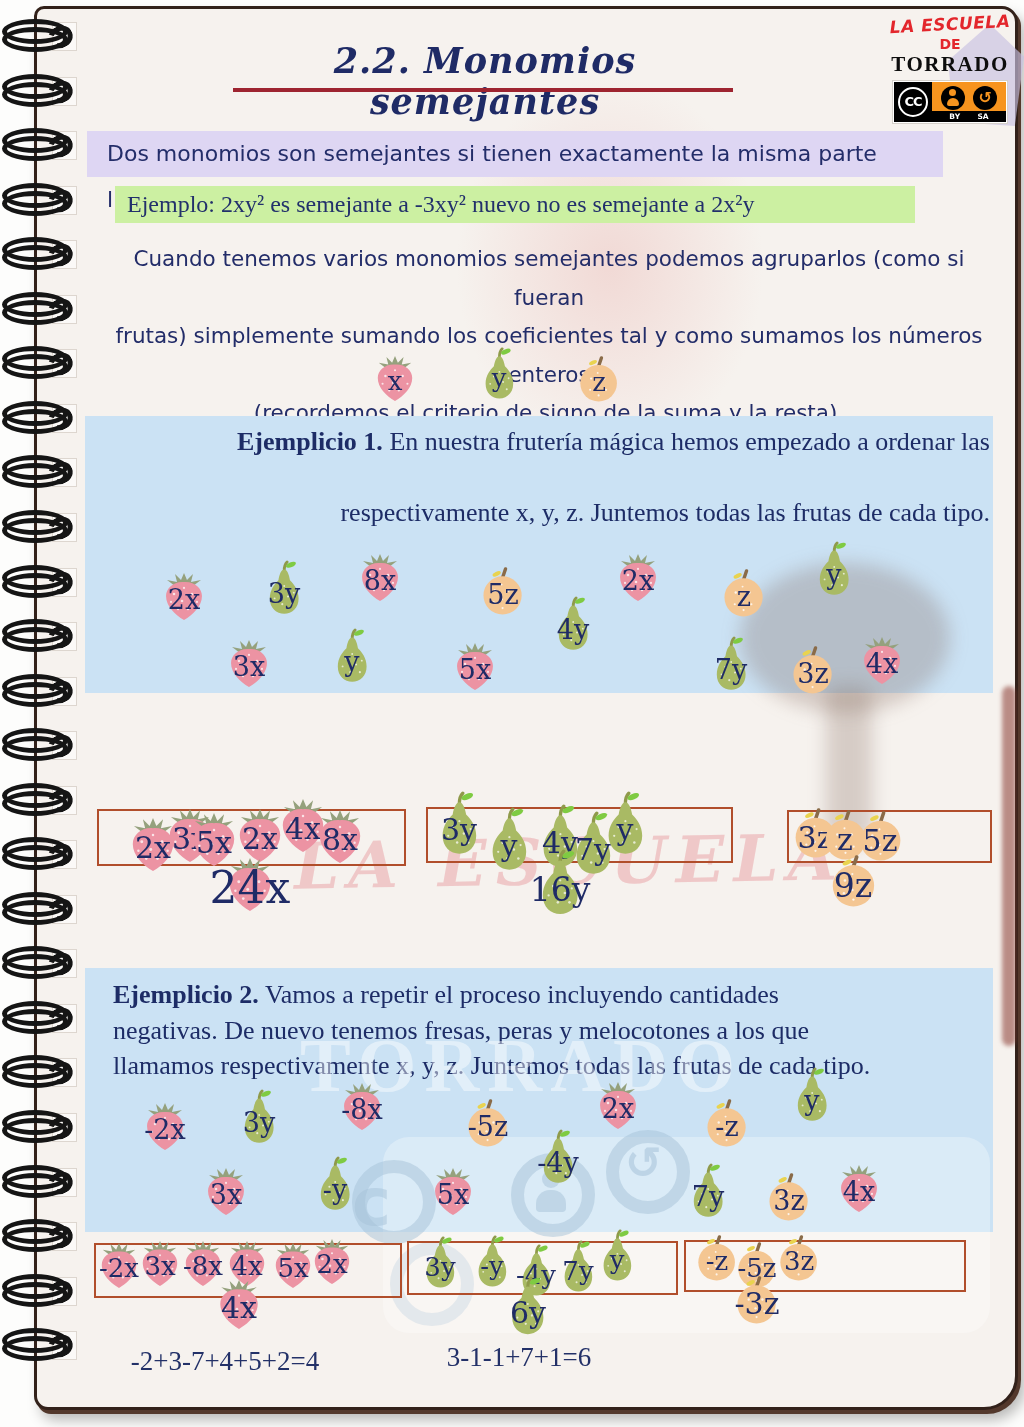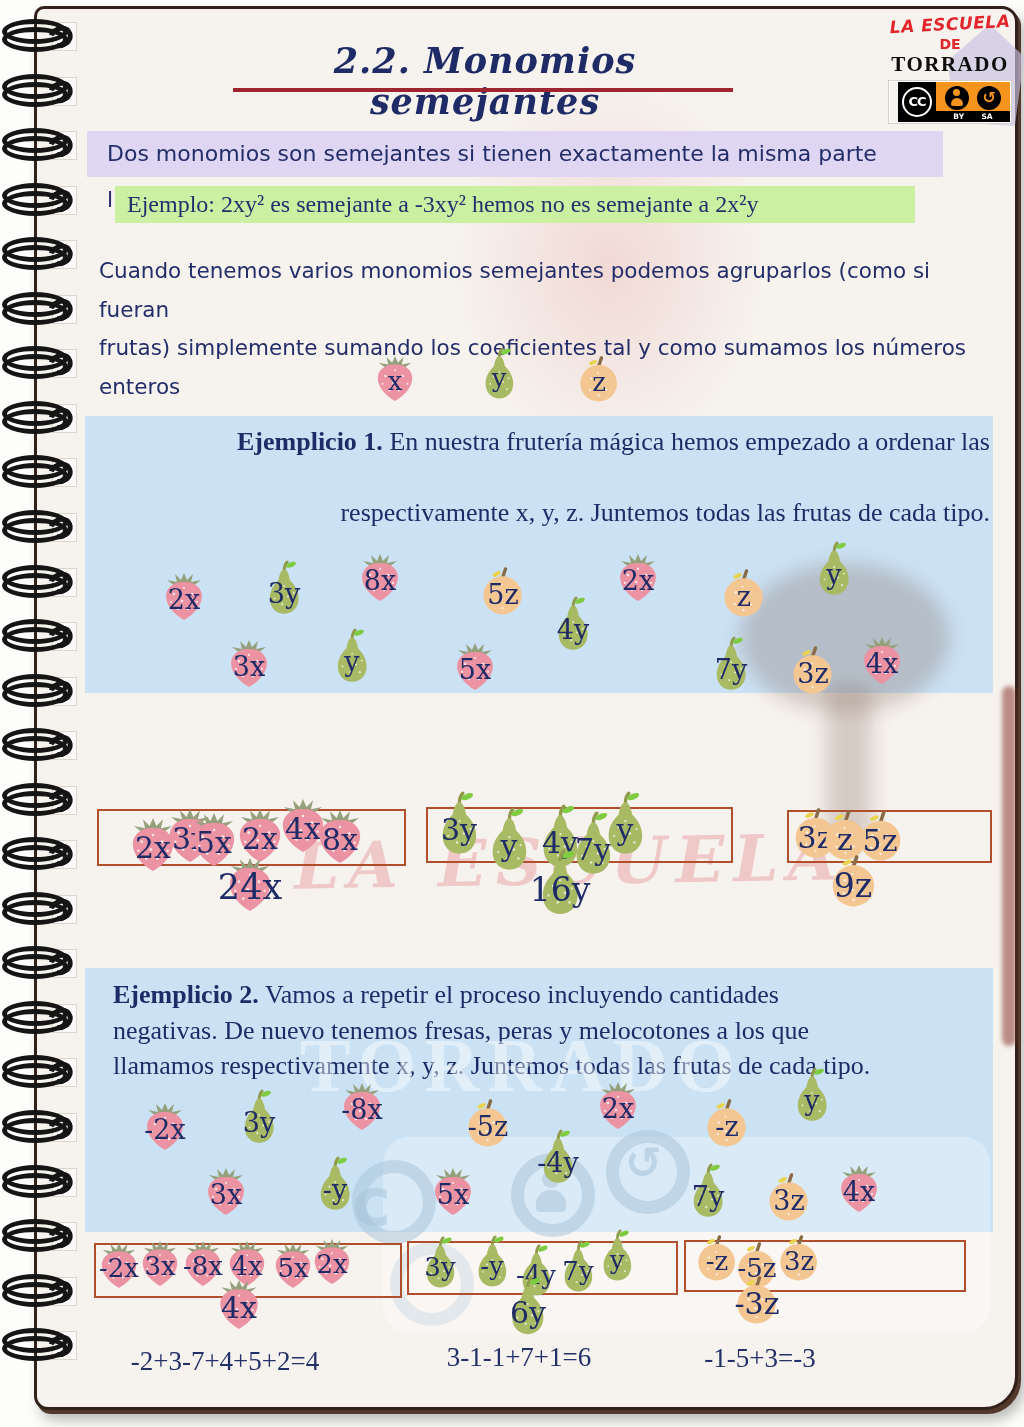--- a/index.html
+++ b/index.html
@@ -47,7 +47,7 @@
   .logo-l2{font:bold 14px "DejaVu Sans",sans-serif;color:var(--logo_red);margin-top:2px;}
   .logo-l3{font:bold 21px "Liberation Serif",serif;color:#0d0d0d;letter-spacing:1.5px;}
   .badge{display:flex;width:112px;height:40px;margin:4px auto 8px;border:1px solid #fff;
-         box-shadow:0 0 0 1px #d5d0ca;padding-left:8px;}
+         box-shadow:0 0 0 1px #d5d0ca;}
   .badge-cc{width:38px;background:#000;display:flex;align-items:center;justify-content:center;}
   .ccring{width:26px;height:26px;border:2.5px solid #fff;border-radius:50%;color:#fff;
           font:bold 13px/25px "DejaVu Sans",sans-serif;text-align:center;letter-spacing:-1px;}

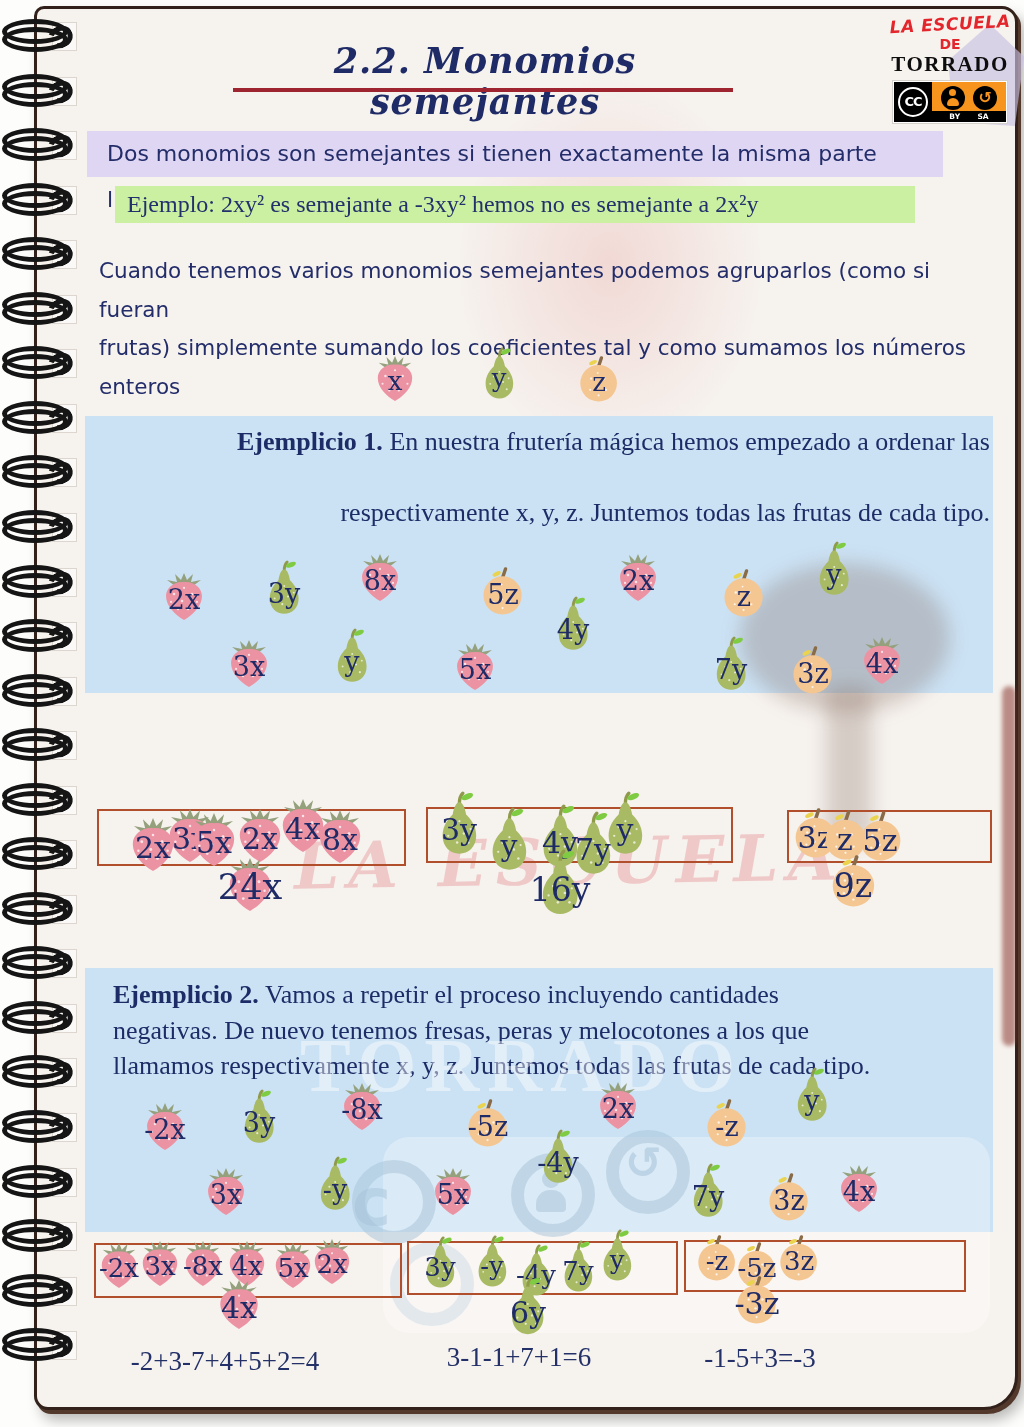--- a/index.html
+++ b/index.html
@@ -136,7 +136,7 @@
     </div>
 
     <div class="def-box">Dos monomios son semejantes si tienen exactamente la misma parte literal.</div>
-    <div class="ex-box">Ejemplo: 2xy² es semejante a -3xy²  hemos no es semejante a 2x²y</div>
+    <div class="ex-box">Ejemplo: 2xy² es semejante a -3xy²  nuevo no es semejante a 2x²y</div>
     <p class="intro"><span>Cuando tenemos varios monomios semejantes podemos agruparlos (como si fueran</span><br><span>frutas) simplemente sumando los coeficientes tal y como sumamos los números enteros</span><br><span>(recordemos el criterio de signo de la suma y la resta).</span></p>
 
     <div class="bluebox bb1"></div>

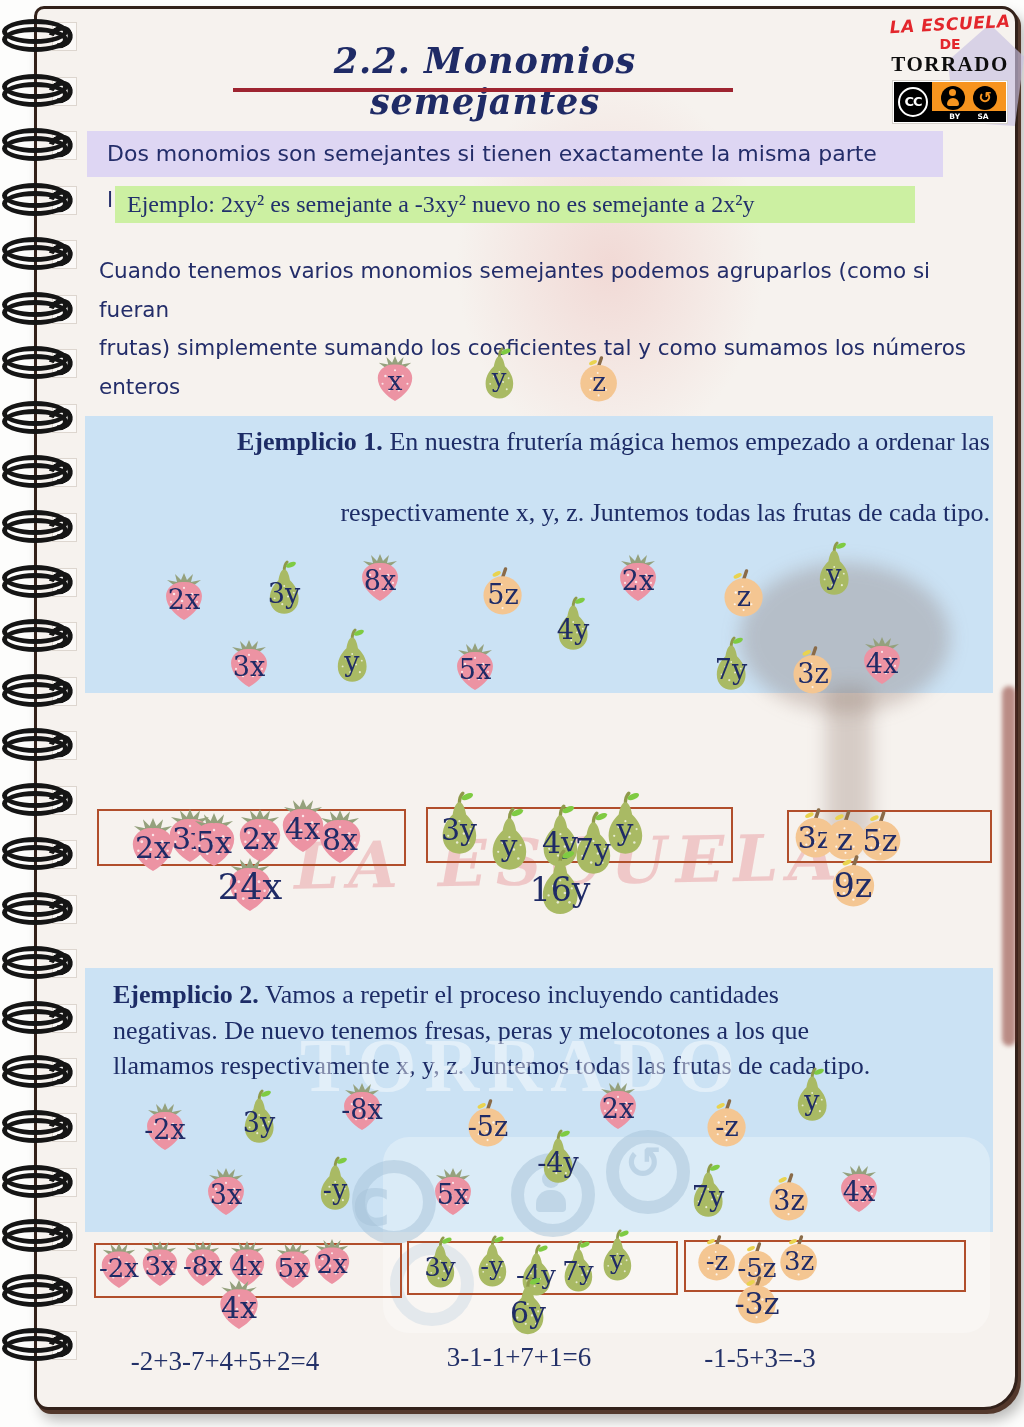--- a/index.html
+++ b/index.html
@@ -67,7 +67,7 @@
            font:22px/46px "DejaVu Sans",sans-serif;color:var(--hand_navy);padding-left:20px;box-sizing:border-box;}
   .ex-box{left:115px;top:186px;width:800px;height:37px;background:var(--box_green);
           font:24px/37px "Liberation Serif",serif;color:#22306b;padding-left:12px;box-sizing:border-box;}
-  .intro{left:99px;top:252px;width:900px;font:21.5px/38.5px "DejaVu Sans",sans-serif;color:var(--hand_navy);}
+  .intro{left:99px;top:240px;width:900px;font:21.5px/38.5px "DejaVu Sans",sans-serif;color:var(--hand_navy);text-align:center;}
   .bluebox{background:var(--box_blue);}
   .bb1{left:85px;top:416px;width:908px;height:277px;}
   .bb2{left:85px;top:968px;width:908px;height:264px;}

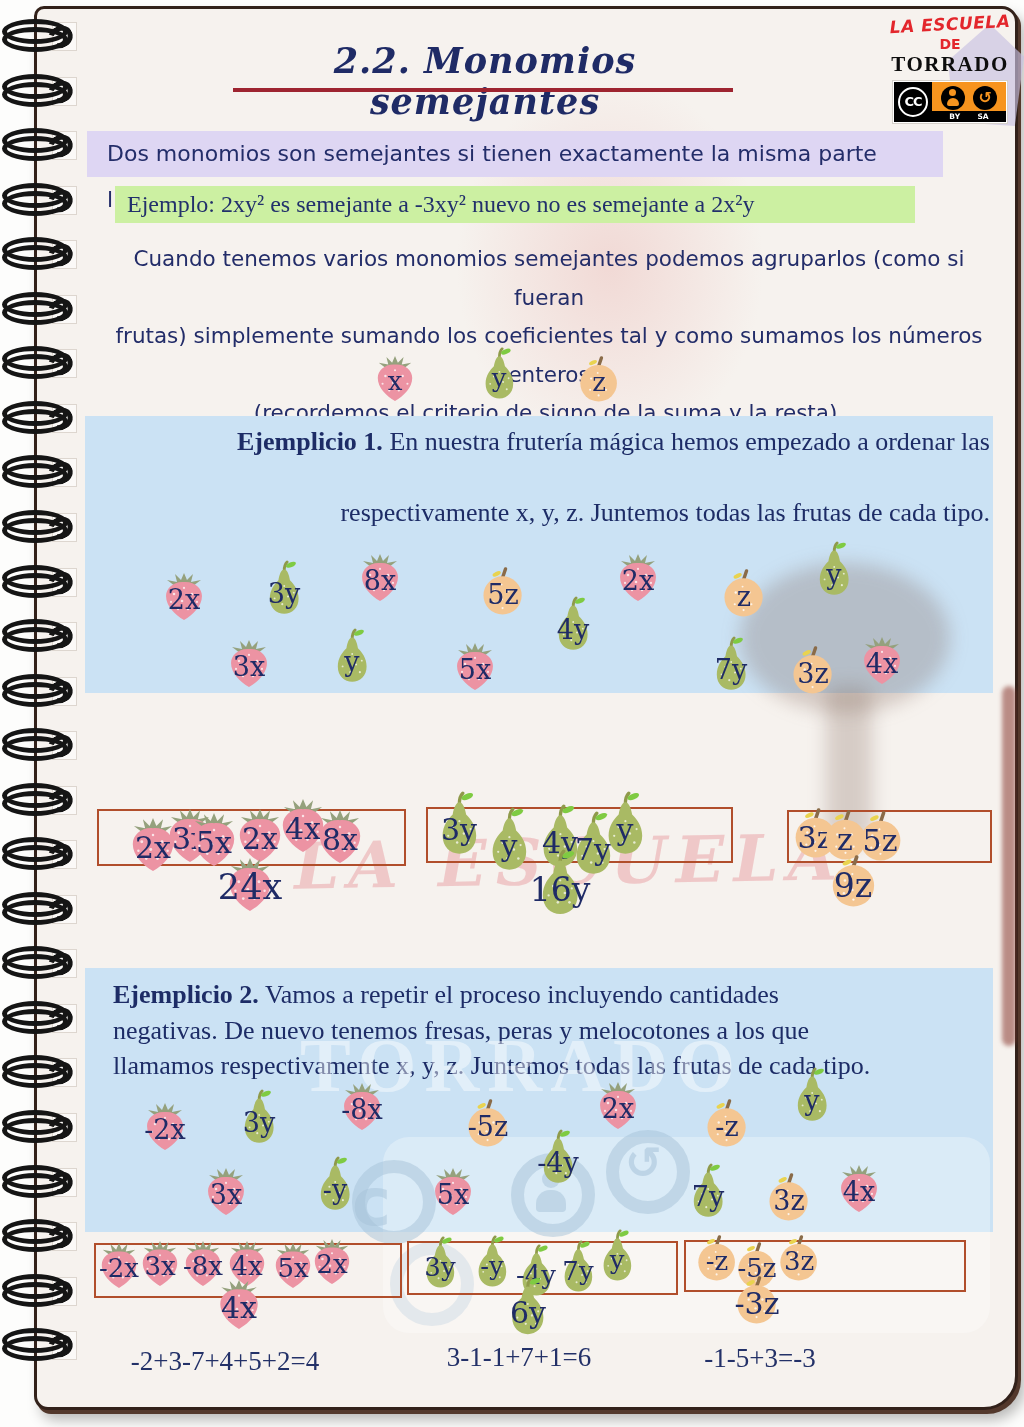--- a/index.html
+++ b/index.html
@@ -812,7 +812,7 @@
             <circle cx="37" cy="30" r="1.1"></circle>
           </g>
         </svg>
-        <span class="flabel" style="top:54%;font-size:35px">24x</span>
+        <span class="flabel" style="top:54%;font-size:44px">24x</span>
       </div>
       <div class="gbox" style="left: 426px; top: 807px; width: 303px; height: 52px;"></div>
       <div class="fruit" style="left: 436.6px; top: 790.7px; width: 44.8px; height: 63.84px;">

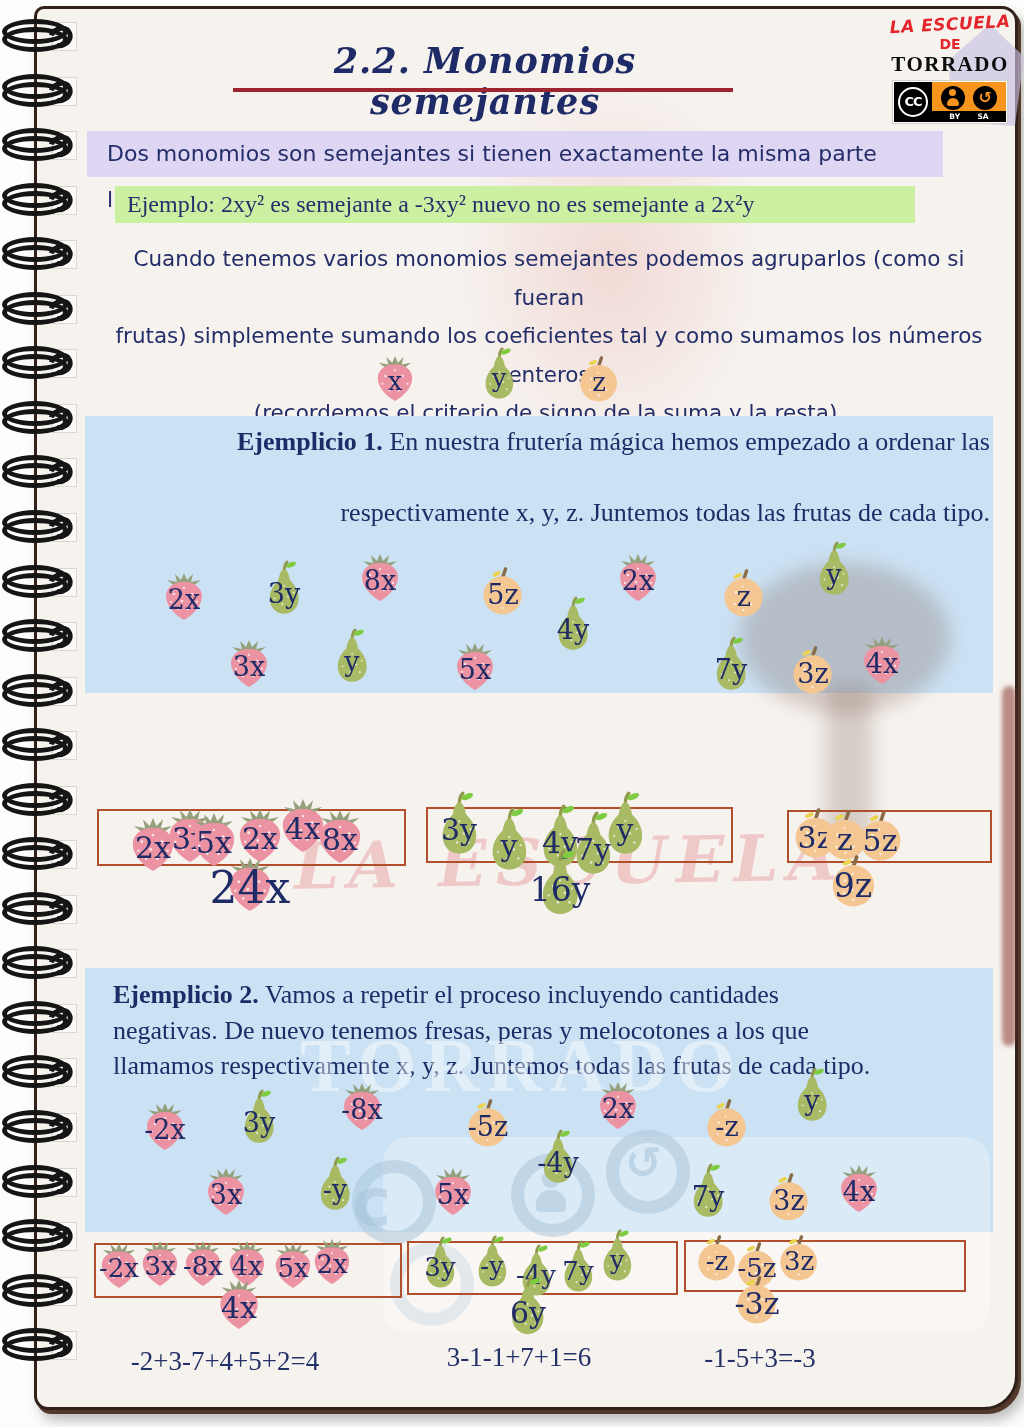--- a/index.html
+++ b/index.html
@@ -166,7 +166,6 @@
 
     <div class="eq eq1">-2+3-7+4+5+2=4</div>
     <div class="eq eq2">3-1-1+7+1=6</div>
-    <div class="eq eq3">-1-5+3=-3</div>
   <div class="fruit" style="left: 372px; top: 355.2px; width: 46px; height: 47.84px;">
         <svg width="46" height="47.84" viewBox="0 0 48 50">
     <polygon points="24,1 27,8 33,2 31,10 41,8 33,14 24,12 15,14 7,8 17,10 15,2 21,8" fill="#95a17d"></polygon>

